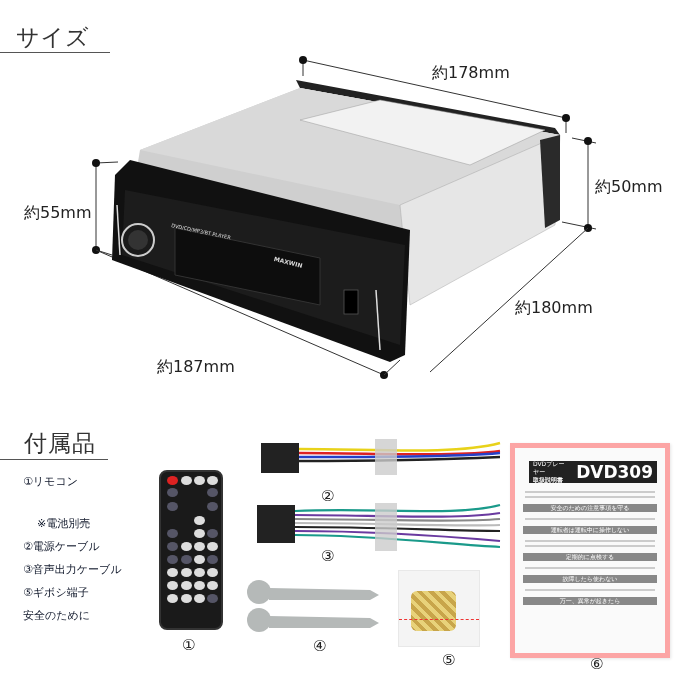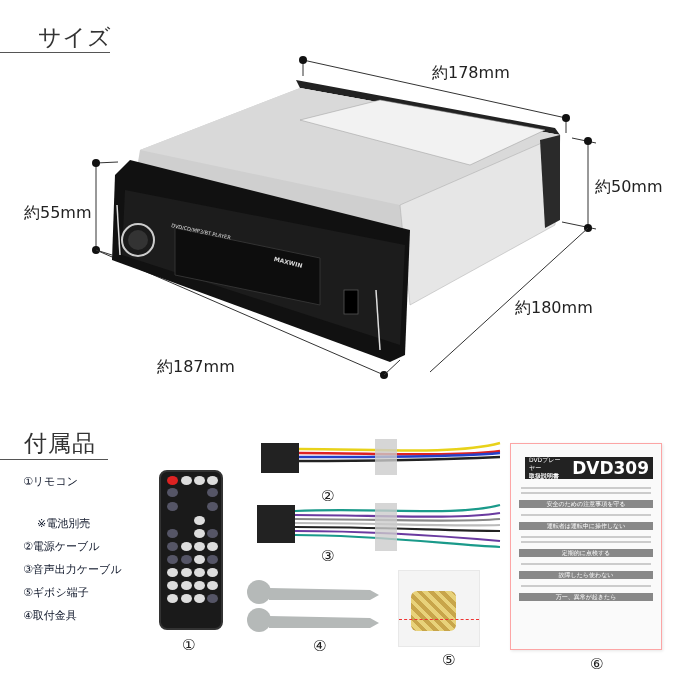--- a/index.html
+++ b/index.html
@@ -19,7 +19,7 @@
 </head>
 <body>
 
-<div class="abs section-title" style="left:38px;top:22px;">サイズ</div>
+<div class="abs section-title" style="left:16px;top:22px;">サイズ</div>
 <div class="abs section-rule" style="left:0;top:52px;width:110px;"></div>
 
 <svg class="abs" style="left:0;top:0;" width="700" height="400">

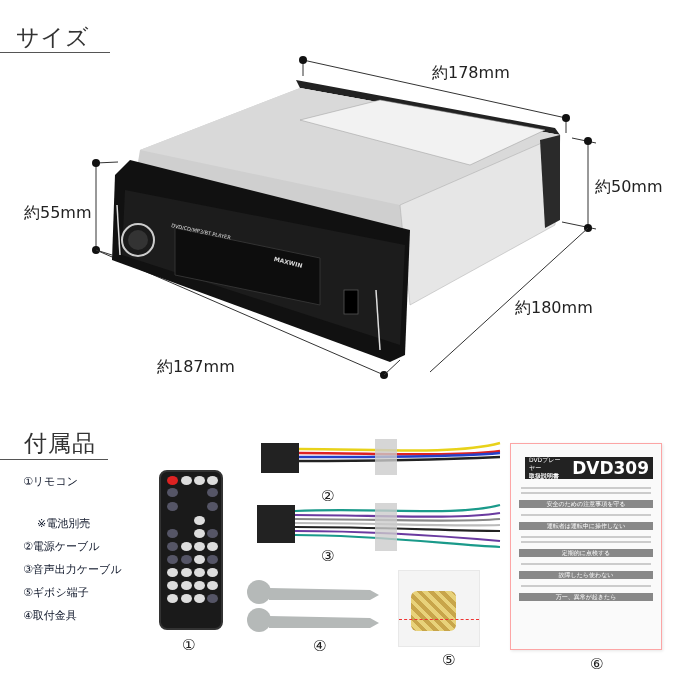--- a/index.html
+++ b/index.html
@@ -10,7 +10,7 @@
   .dim{font-size:16px;color:#222;white-space:nowrap;}
   .accessory-item{font-size:11px;color:#0f172a;line-height:23px;white-space:nowrap;}
   .circled{font-size:15px;color:#222;}
-  .manual{background:#fafafa;border:1px solid #fca5a5;box-shadow:1px 1px 3px rgba(0,0,0,0.1);}
+  .manual{background:#fafafa;border:5px solid #fca5a5;box-shadow:1px 1px 3px rgba(0,0,0,0.1);}
   .manual-band{background:#888;color:#fff;font-size:6px;text-align:center;height:8px;line-height:8px;margin:6px 8px;}
   .manual-line{height:2px;background:#ccc;margin:3px 10px;}
   .rbtn{position:absolute;width:11px;height:9px;border-radius:50%;background:#ddd;}

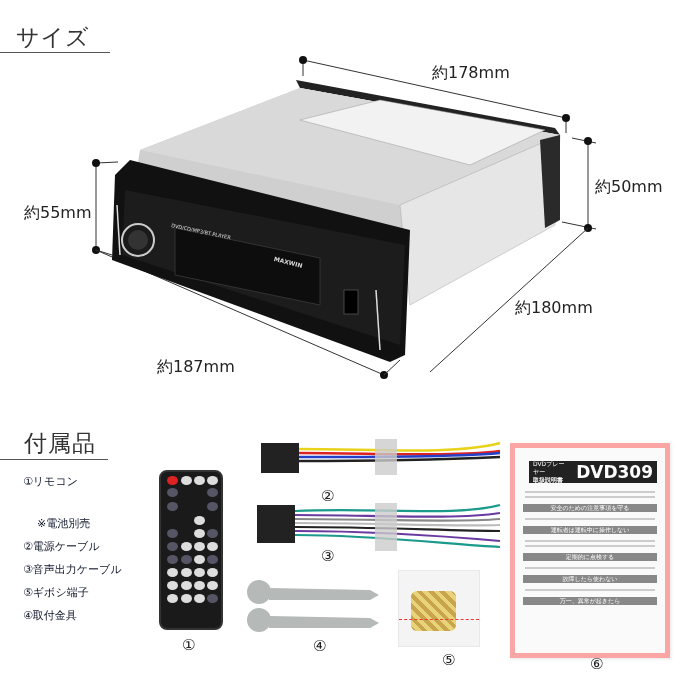--- a/index.html
+++ b/index.html
@@ -93,7 +93,7 @@
   <div class="accessory-item">②電源ケーブル</div>
   <div class="accessory-item">③音声出力ケーブル</div>
   <div class="accessory-item">⑤ギボシ端子</div>
-  <div class="accessory-item">④取付金具</div>
+  <div class="accessory-item">安全のために</div>
 </div>
 
 <div class="abs" style="left:159px;top:470px;width:60px;height:156px;background:#1a1a1a;border-radius:8px;border:2px solid #333;">

